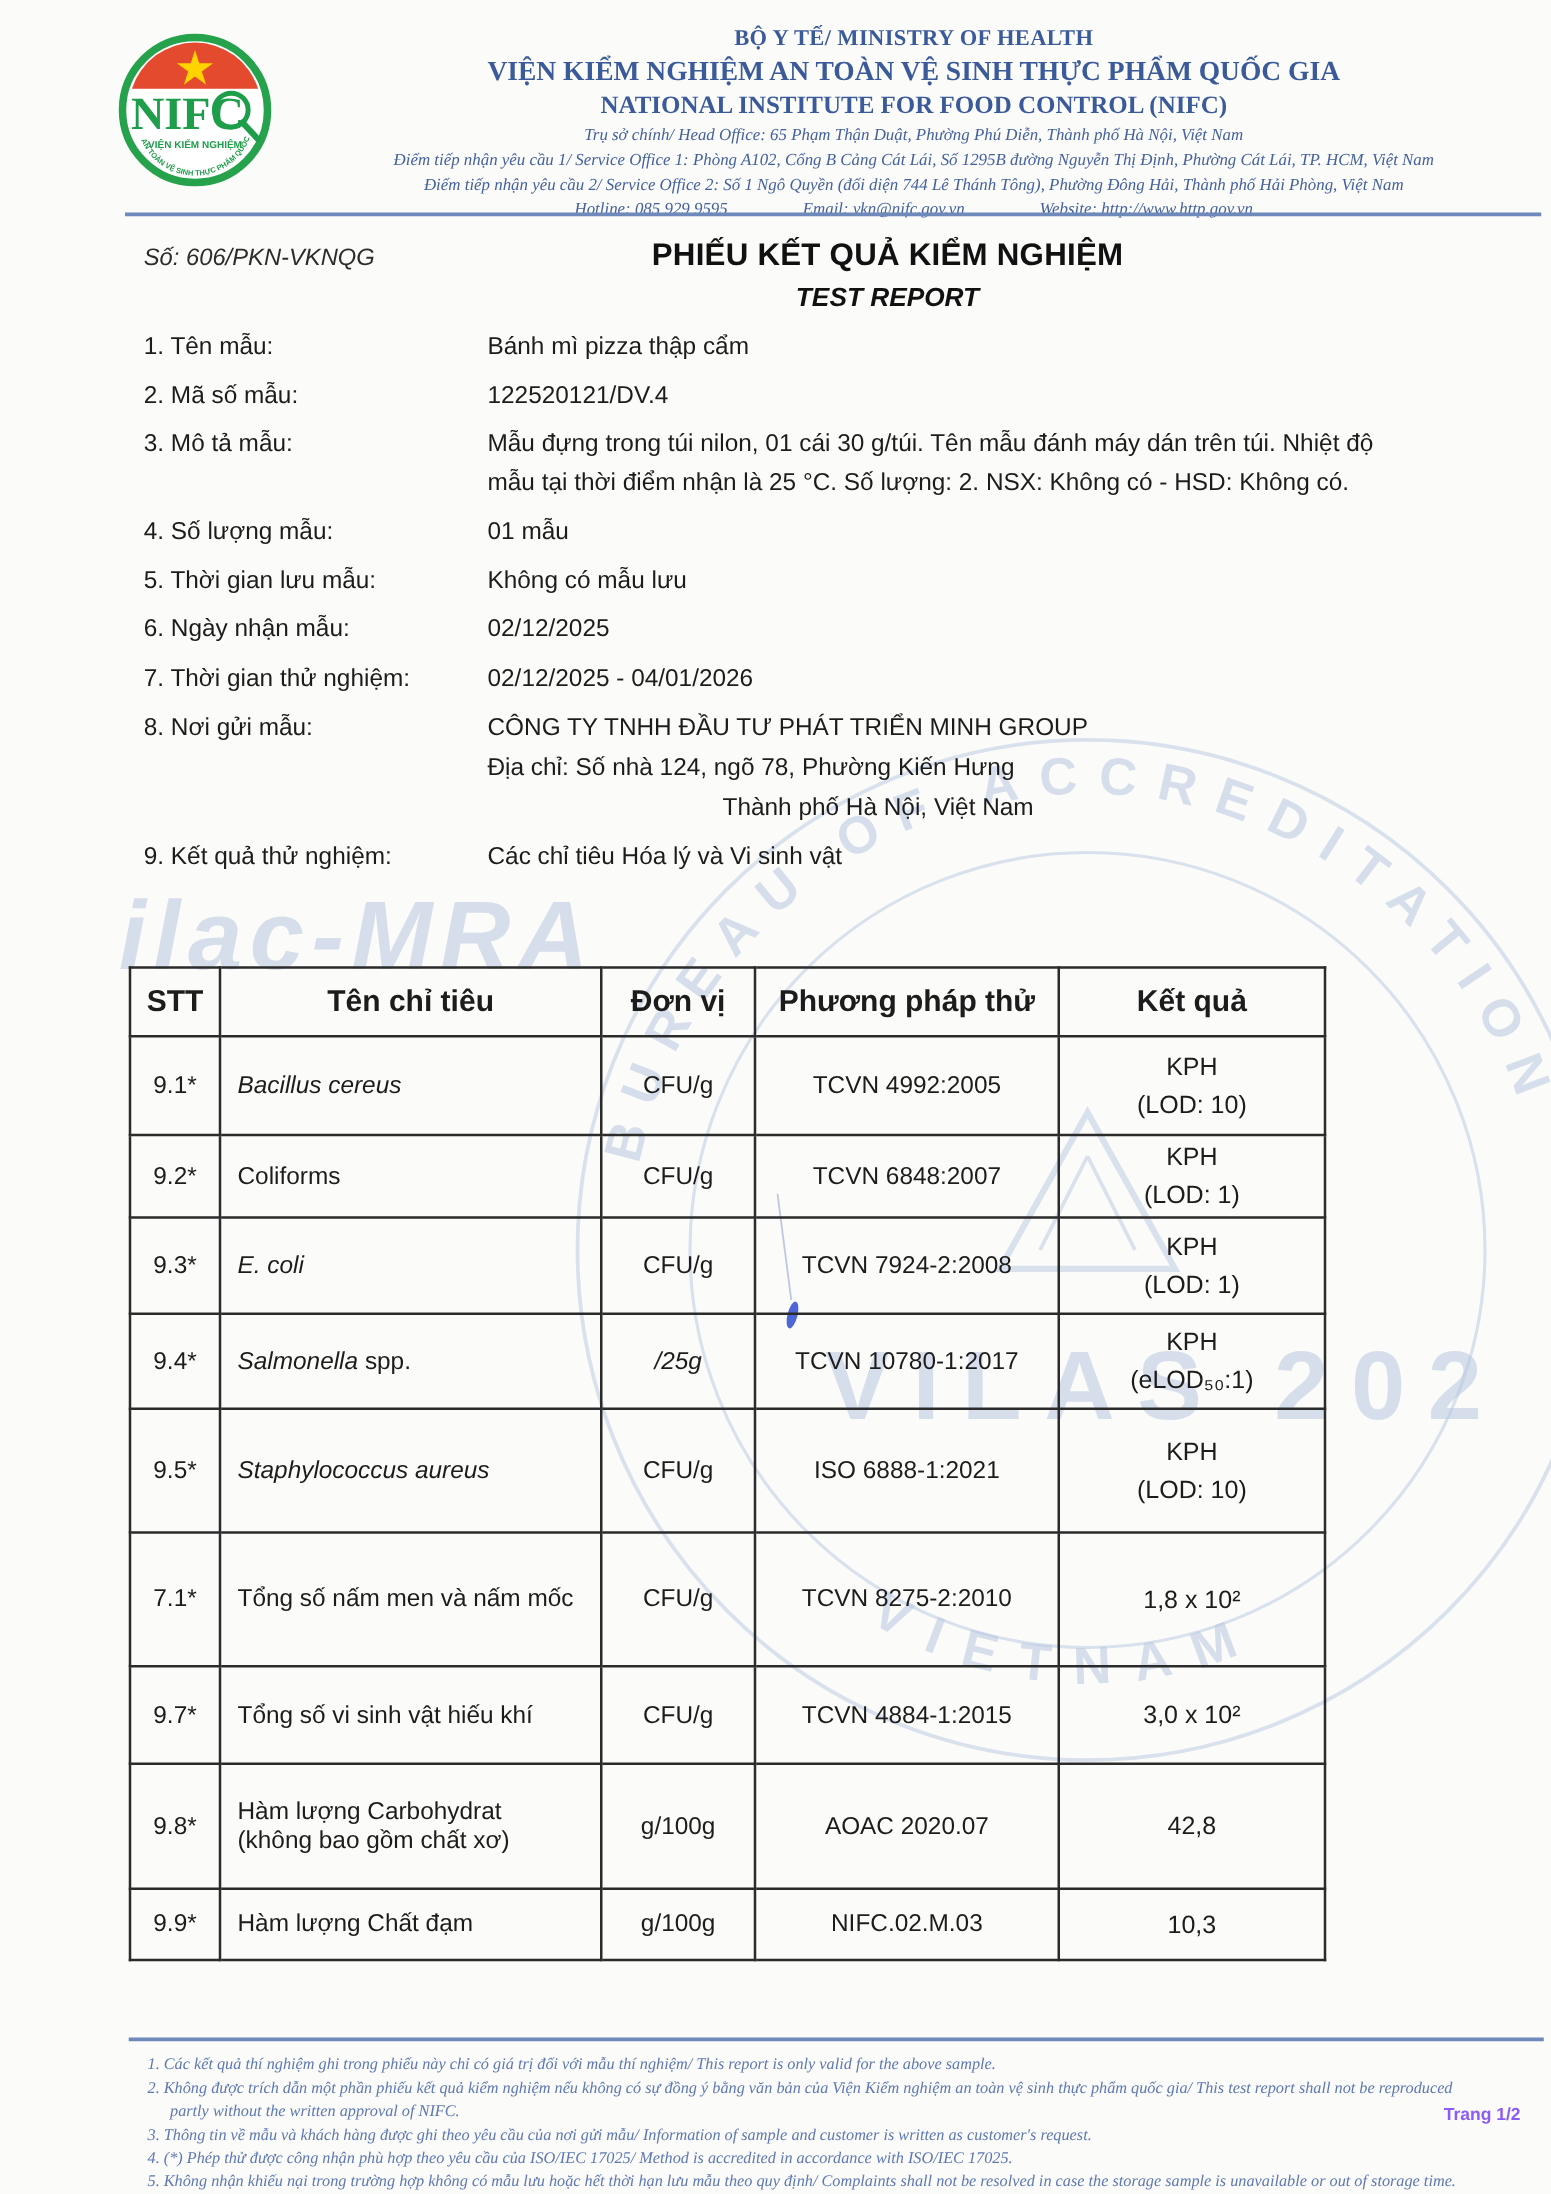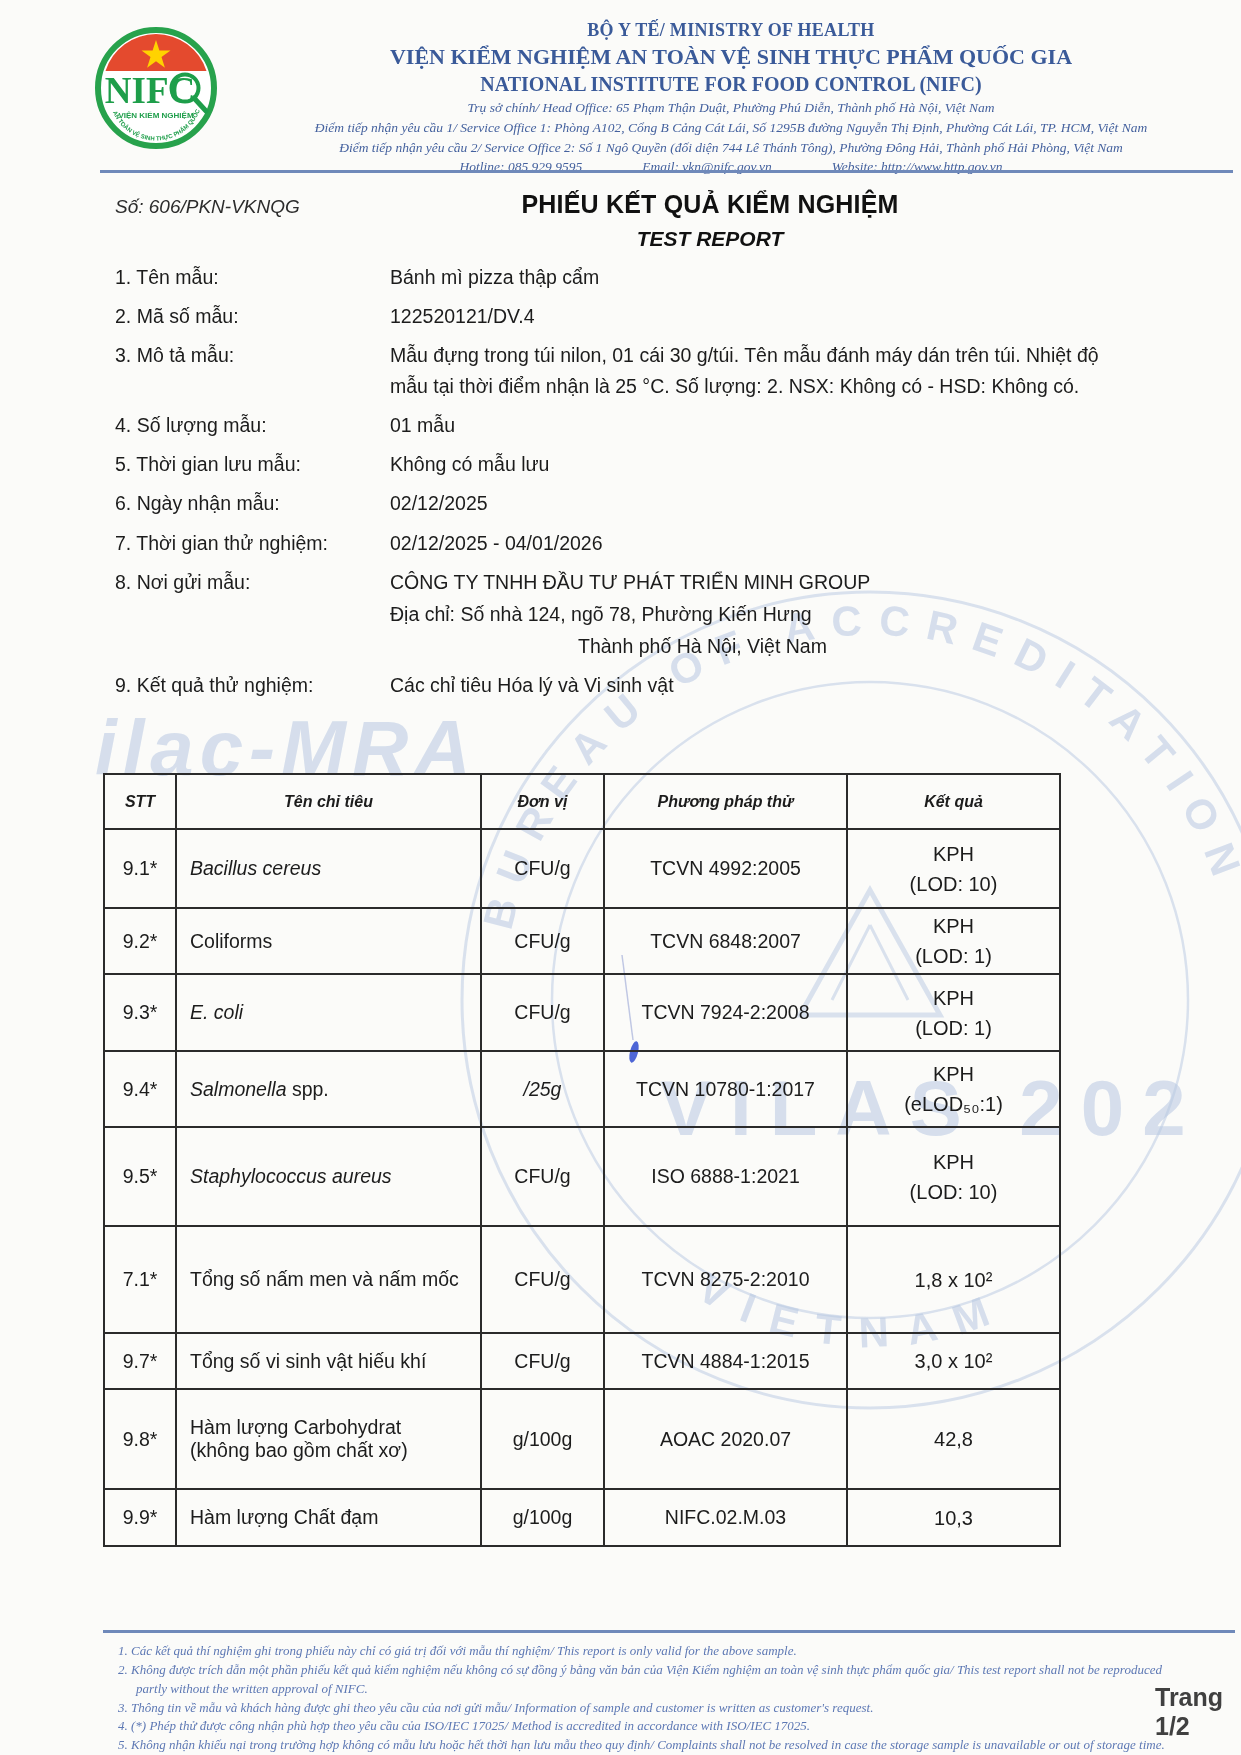--- a/index.html
+++ b/index.html
@@ -43,7 +43,7 @@
   .rtable col.c-method{width:243px;}
   .rtable col.c-result{width:213px;}
   .rtable td,.rtable th{border:2px solid #2b2b2b;vertical-align:middle;padding:2px 6px;background:transparent;}
-  .rtable th{font-weight:bold;font-style:italic;font-size:16px;}
+  .rtable th{font-weight:bold;font-size:24px;}
   .cell-stt{text-align:center;}
   .cell-name{text-align:left;padding-left:13px !important;padding-right:20px !important;}
   .cell-unit,.cell-method,.cell-result{text-align:center;}

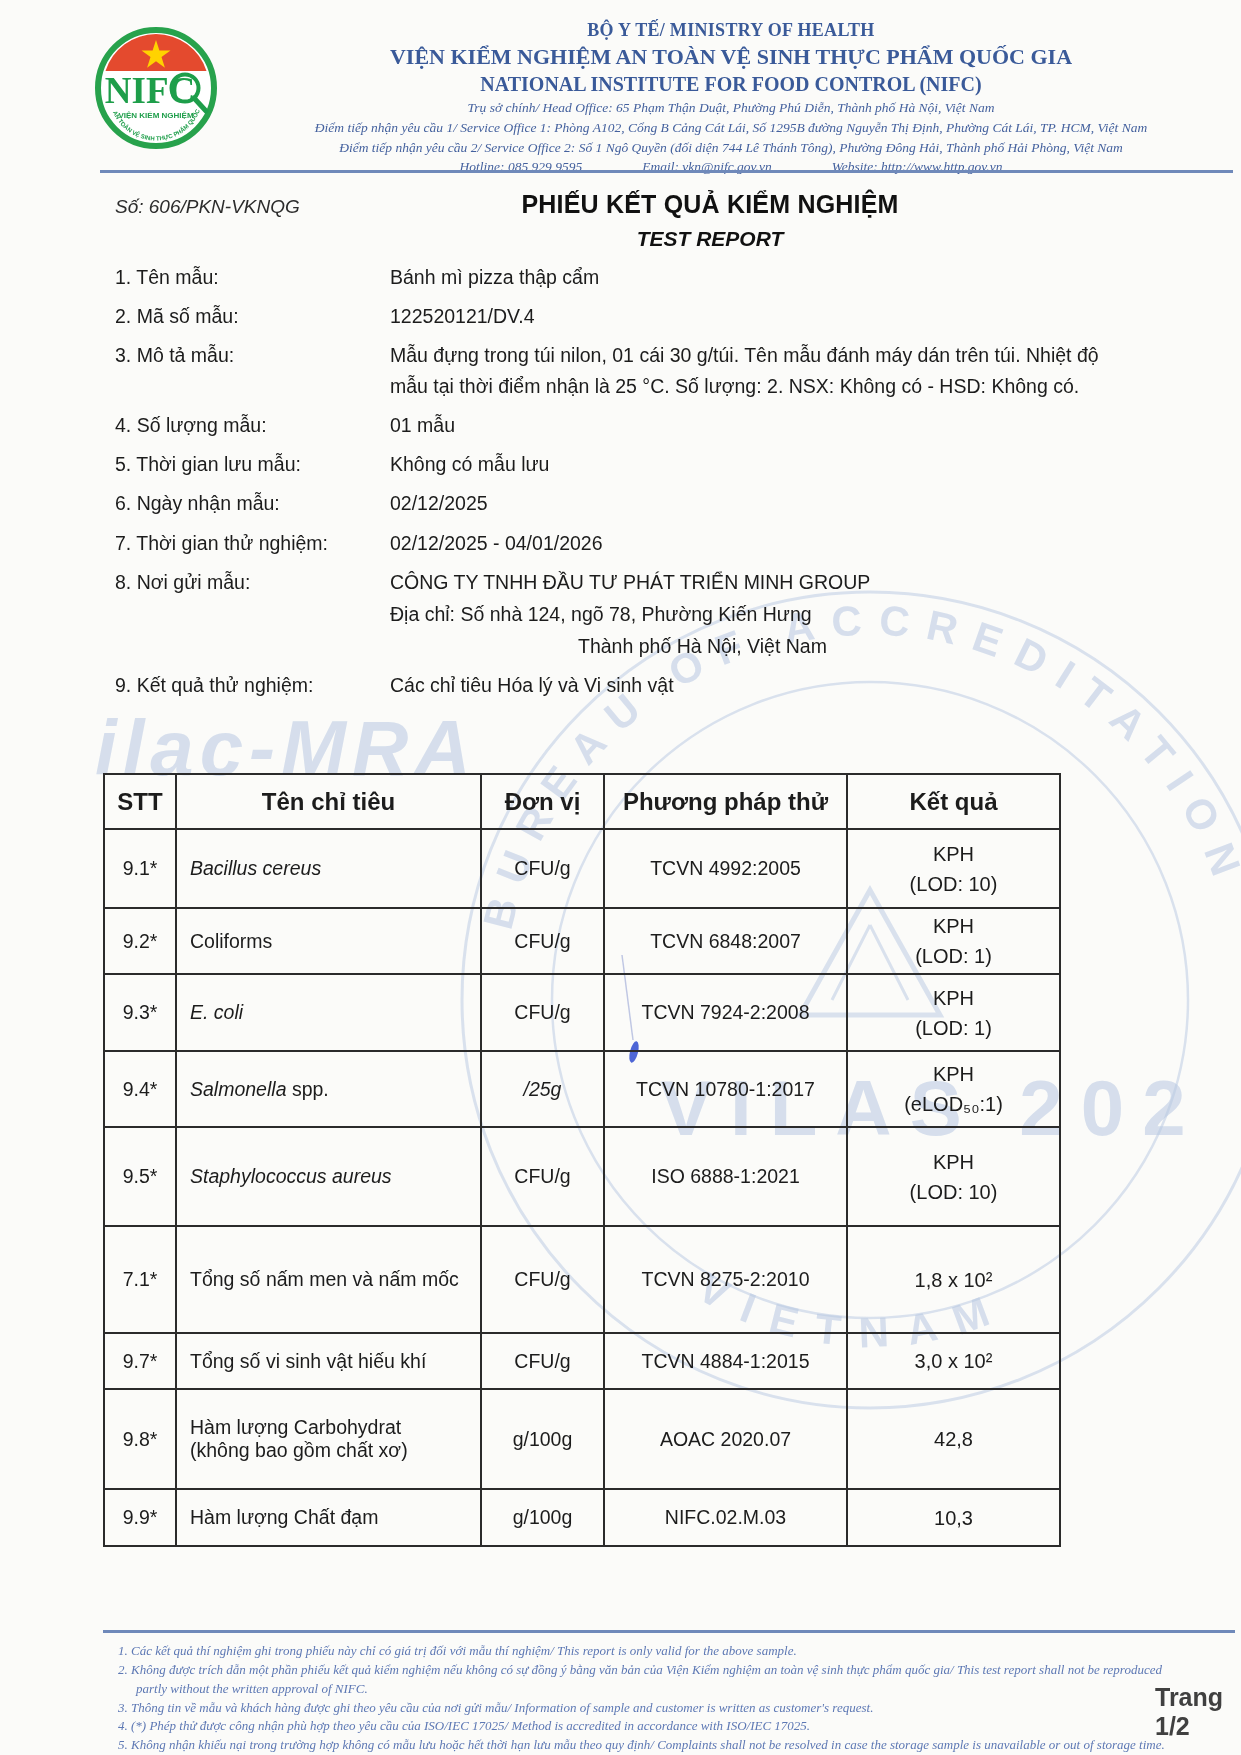--- a/index.html
+++ b/index.html
@@ -243,7 +243,7 @@
           <div></div>
         </td>
   </tr>
-  <tr style="height:56px">
+  <tr style="height:78px">
     <td class="cell-stt">9.7*</td>
     <td class="cell-name"><span class="it"></span><span>Tổng số vi sinh vật hiếu khí</span></td>
     <td class="cell-unit">CFU/g</td>

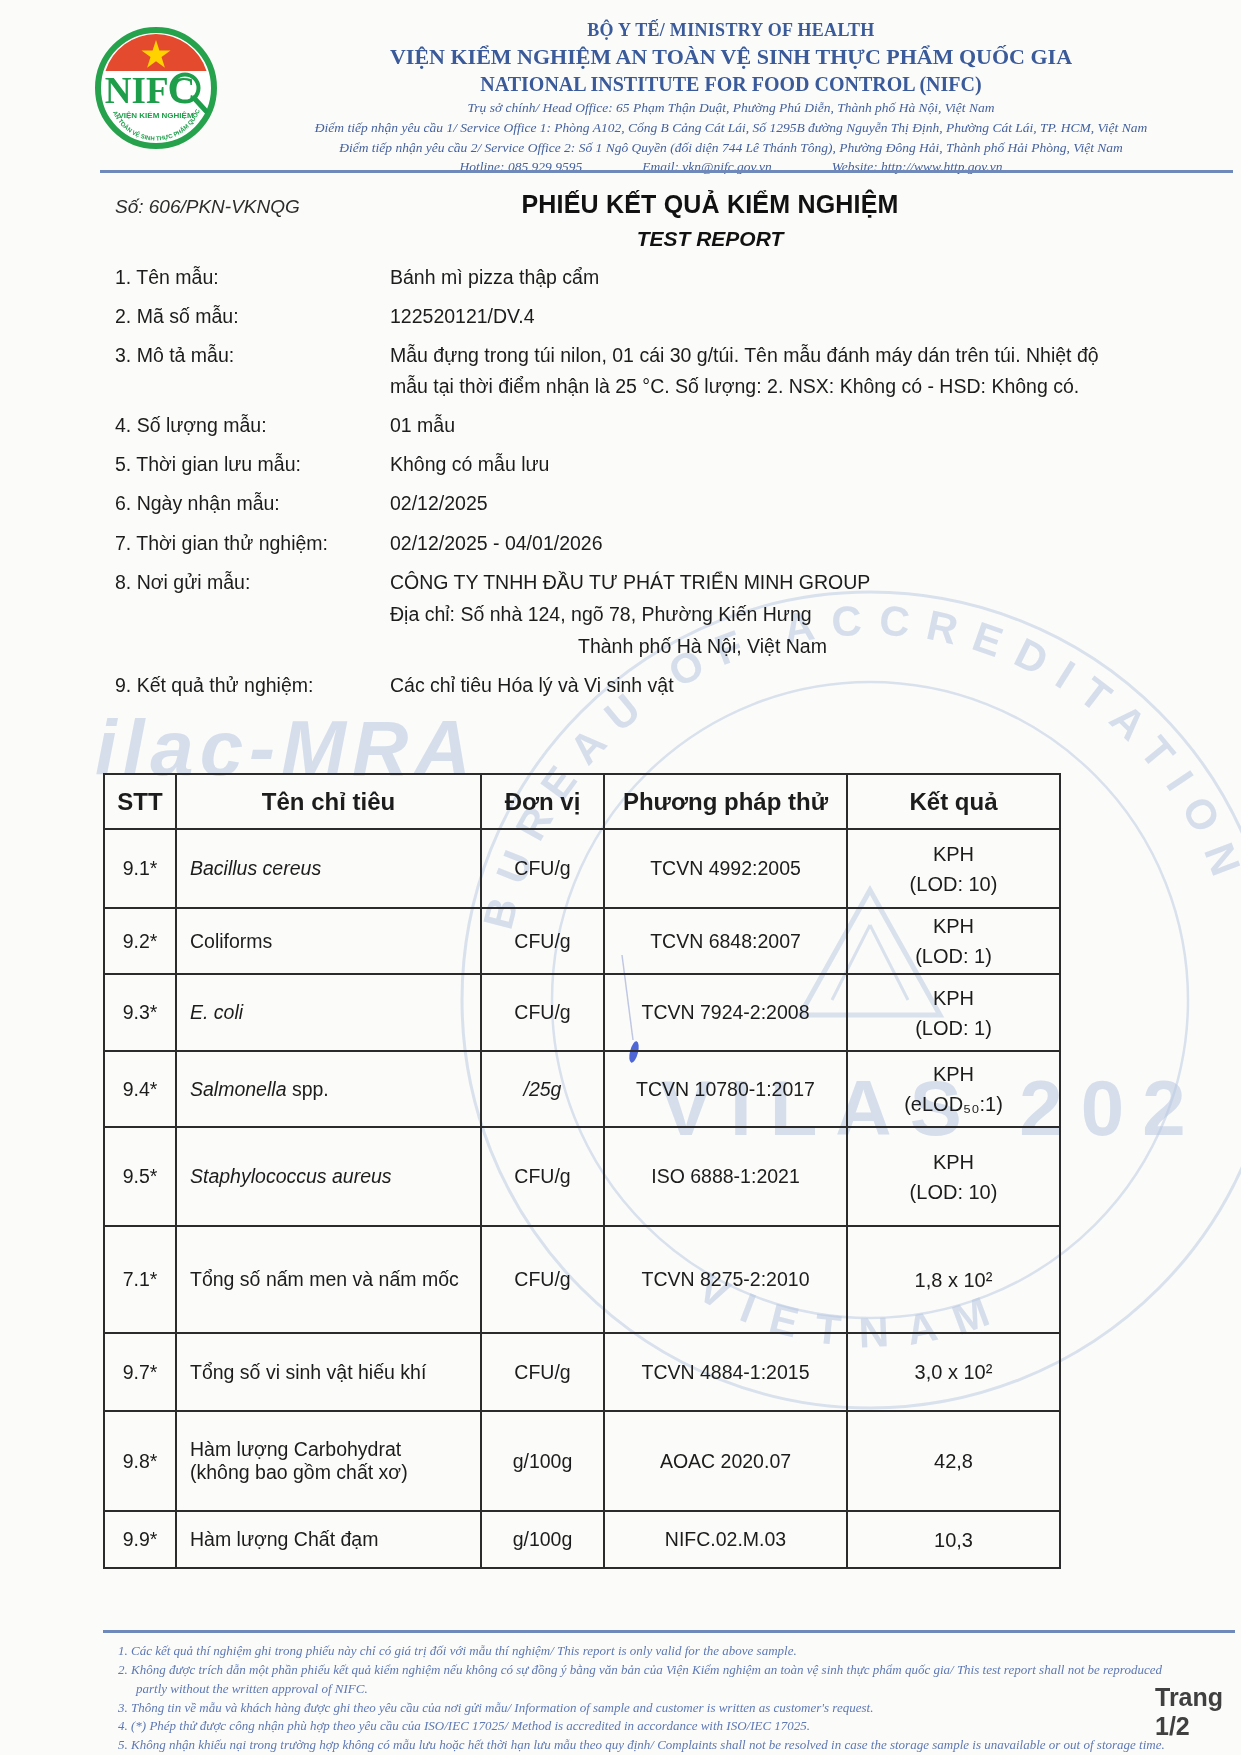--- a/index.html
+++ b/index.html
@@ -55,7 +55,7 @@
     font-family:"Liberation Serif","DejaVu Serif",serif;
     font-size:13px;font-style:italic;color:#5d78b4;line-height:1.45;}
   .footnotes div{padding-left:18px;text-indent:-18px;}
-  .page-label{left:1155px;top:1683px;width:86px;font-size:25px;font-weight:bold;color:#404040;z-index:2;}
+  .page-label{left:1155px;top:1683px;width:86px;font-size:14px;font-weight:bold;color:#8b5cf6;z-index:2;}
 </style>
 </head>
 <body>

